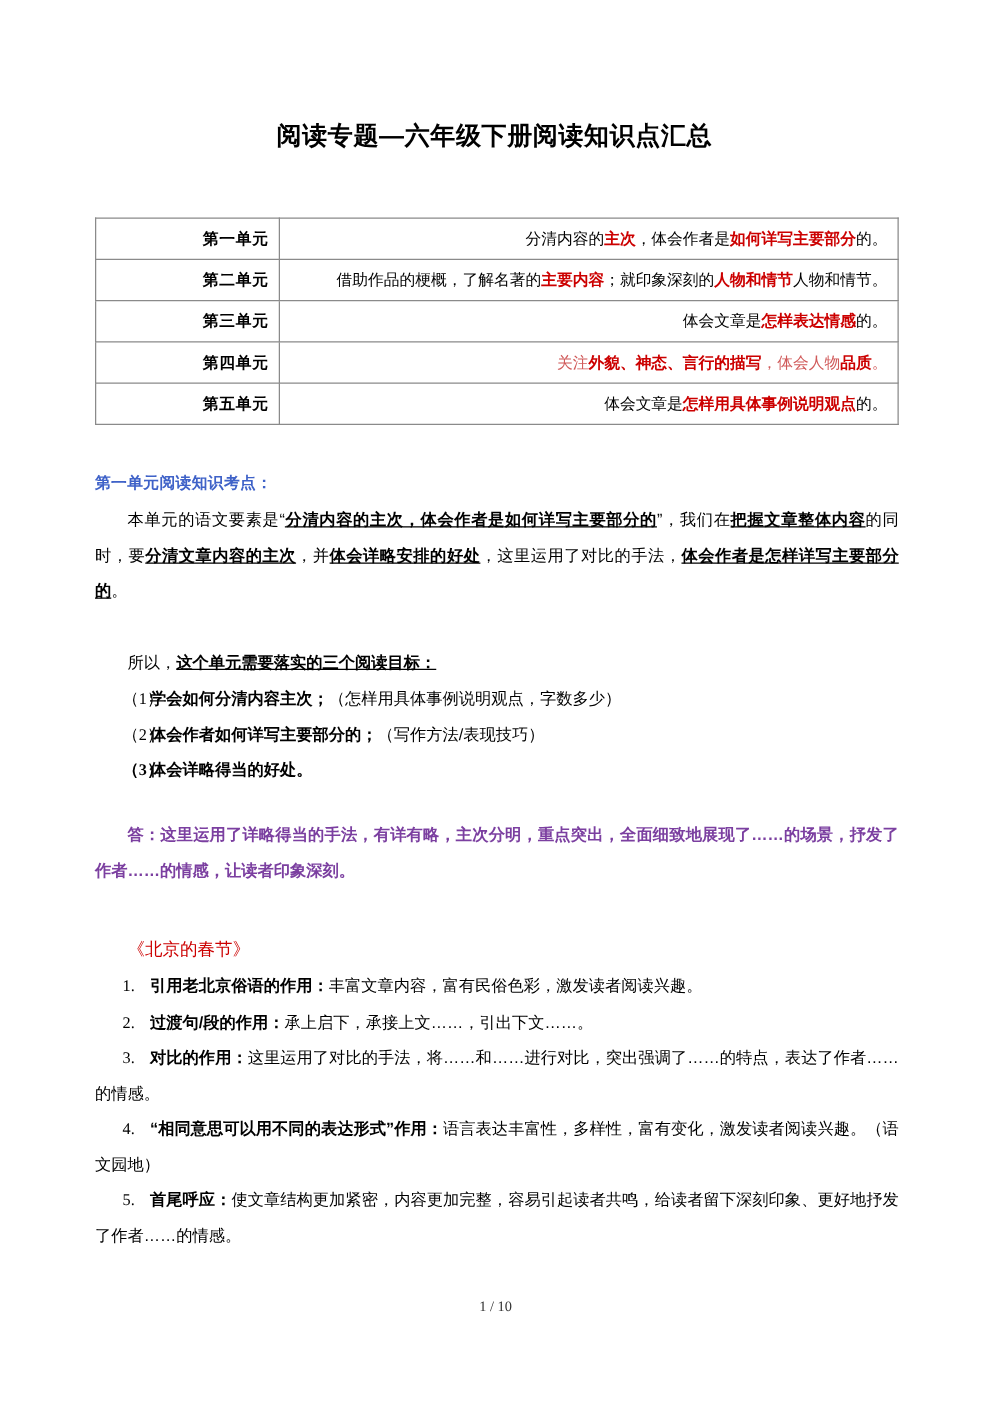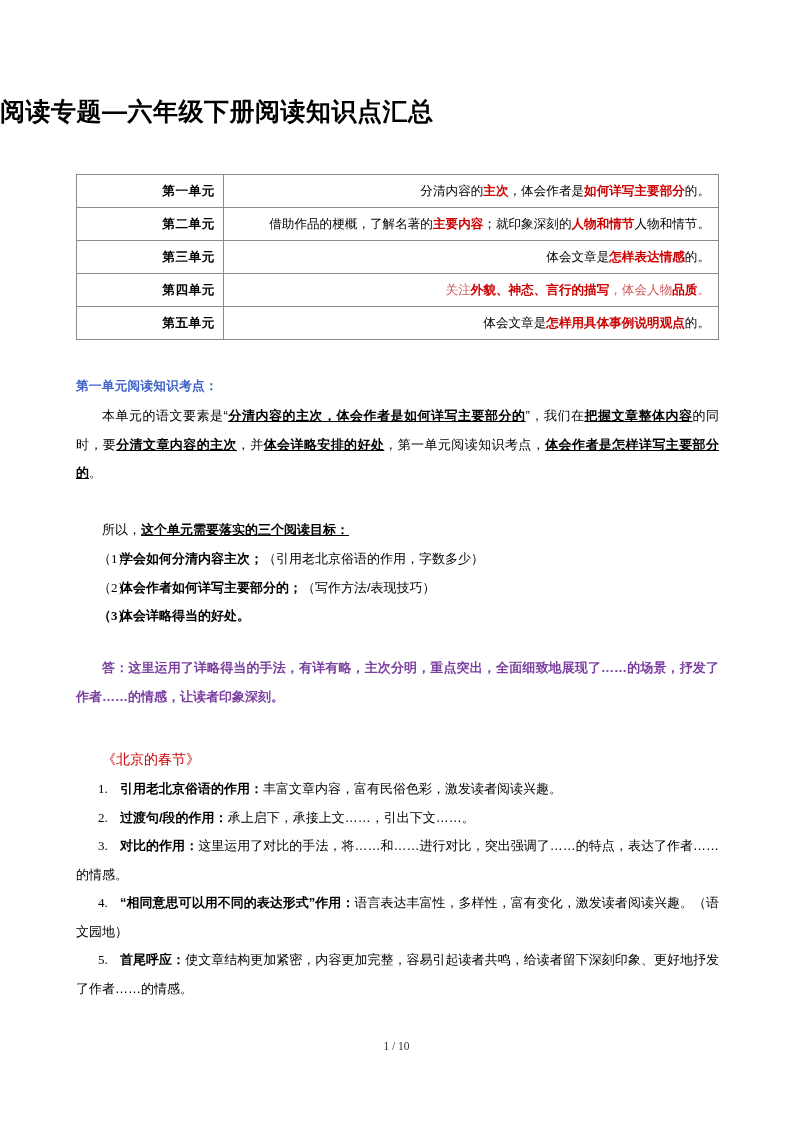--- a/index.html
+++ b/index.html
@@ -28,8 +28,8 @@
     left: 0;
     top: 95px;
     width: 791px;
-    text-align: left;
-    font-size: 25px;
+    text-align: center;
+    font-size: 20px;
     font-weight: bold;
     letter-spacing: 0.5px;
     font-family: "Liberation Sans", "DejaVu Sans", sans-serif;

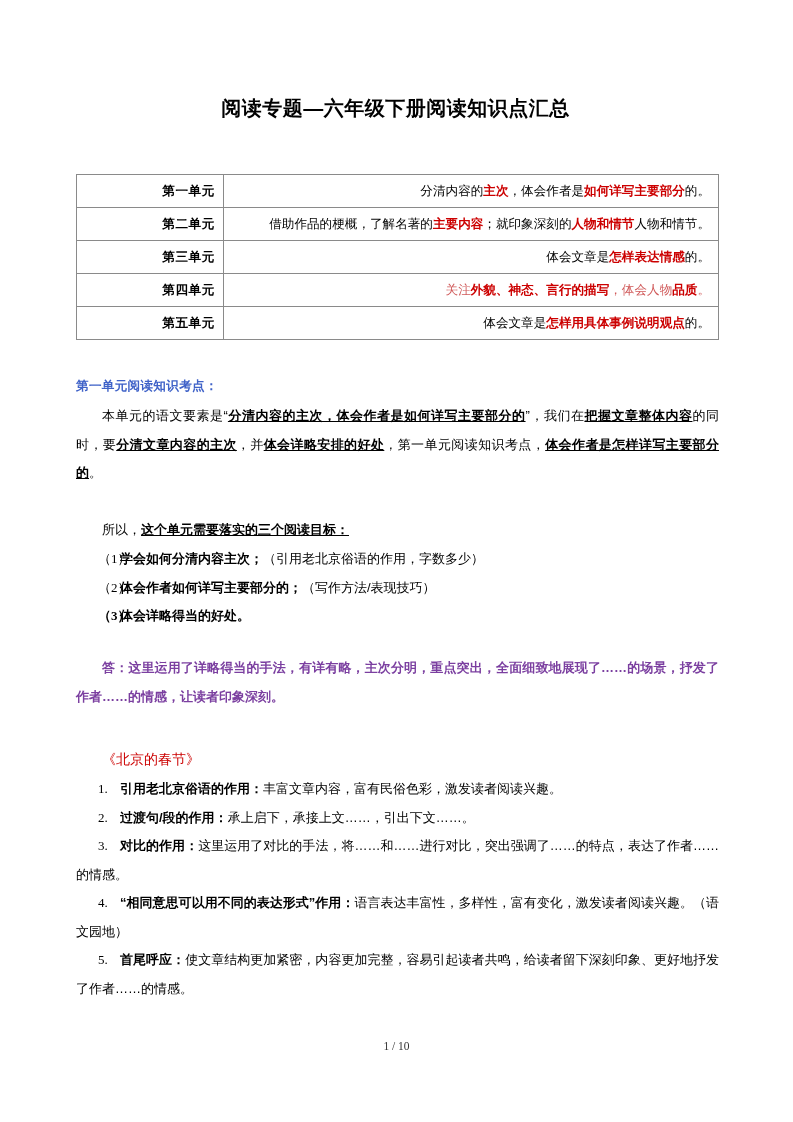--- a/index.html
+++ b/index.html
@@ -158,7 +158,7 @@
 
   <div class="blk blue-head" style="top:372px;">第一单元阅读知识考点：</div>
 
-  <div class="blk ind1" style="top:402px;"><span>本单元的语文要素是“</span><span class="bu">分清内容的主次，体会作者是如何详写主要部分的</span><span>”，我们在</span><span class="bu">把握文章整体内容</span><span>的同时，要</span><span class="bu">分清文章内容的主次</span><span>，并</span><span class="bu">体会详略安排的好处</span><span>，第一单元阅读知识考点，</span><span class="bu">体会作者是怎样详写主要部分的</span><span>。</span></div>
+  <div class="blk ind1" style="top:402px;"><span>本单元的语文要素是“</span><span class="bu">分清内容的主次，体会作者是如何详写主要部分的</span><span>”，我们在</span><span class="bu">把握文章整体内容</span><span>的同时，要</span><span class="bu">分清文章内容的主次</span><span>，并</span><span class="bu">体会详略安排的好处</span><span>，这里运用了对比的手法，</span><span class="bu">体会作者是怎样详写主要部分的</span><span>。</span></div>
 
   <div class="blk ind1" style="top:517px;font-family:Liberation Mono, monospace;"><span>所以，</span><span class="bu">这个单元需要落实的三个阅读目标：</span></div>
 

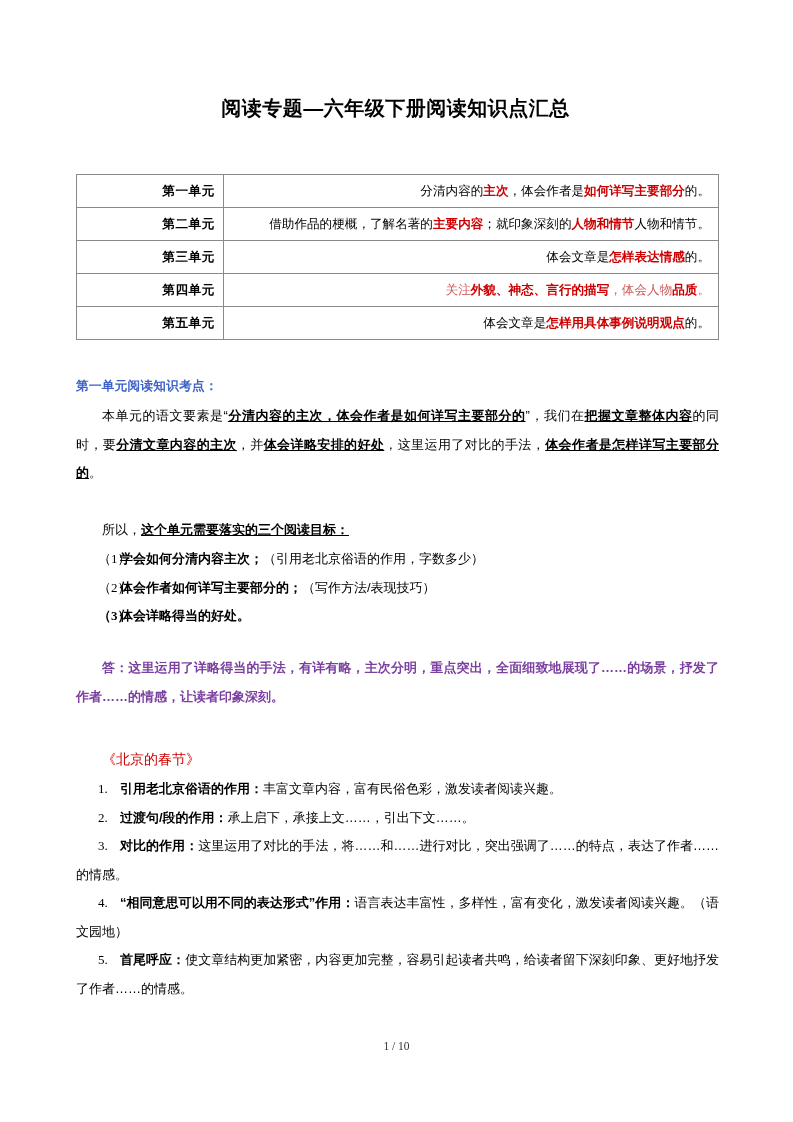--- a/index.html
+++ b/index.html
@@ -163,7 +163,7 @@
   <div class="blk ind1" style="top:517px;font-family:Liberation Mono, monospace;"><span>所以，</span><span class="bu">这个单元需要落实的三个阅读目标：</span></div>
 
   <div class="numlist" style="top:545px;">
-      <div class="nrow"><span class="num">（1）</span><span class="txt"><span class="b">学会如何分清内容主次；</span><span>（引用老北京俗语的作用，字数多少）</span></span></div>
+      <div class="nrow"><span class="num">（1）</span><span class="txt"><span class="b">学会如何分清内容主次；</span><span>（怎样用具体事例说明观点，字数多少）</span></span></div>
       <div class="nrow"><span class="num">（2）</span><span class="txt"><span class="b">体会作者如何详写主要部分的；</span><span>（写作方法/表现技巧）</span></span></div>
       <div class="nrow"><span class="num b">（3）</span><span class="txt"><span class="b">体会详略得当的好处。</span></span></div>
     </div>

